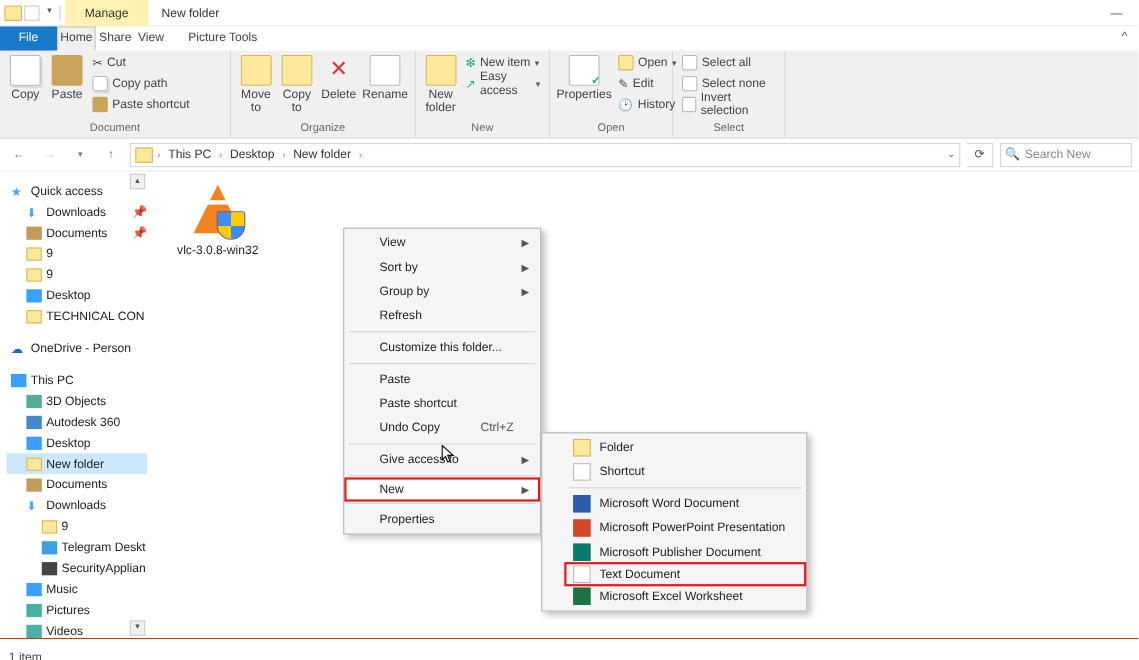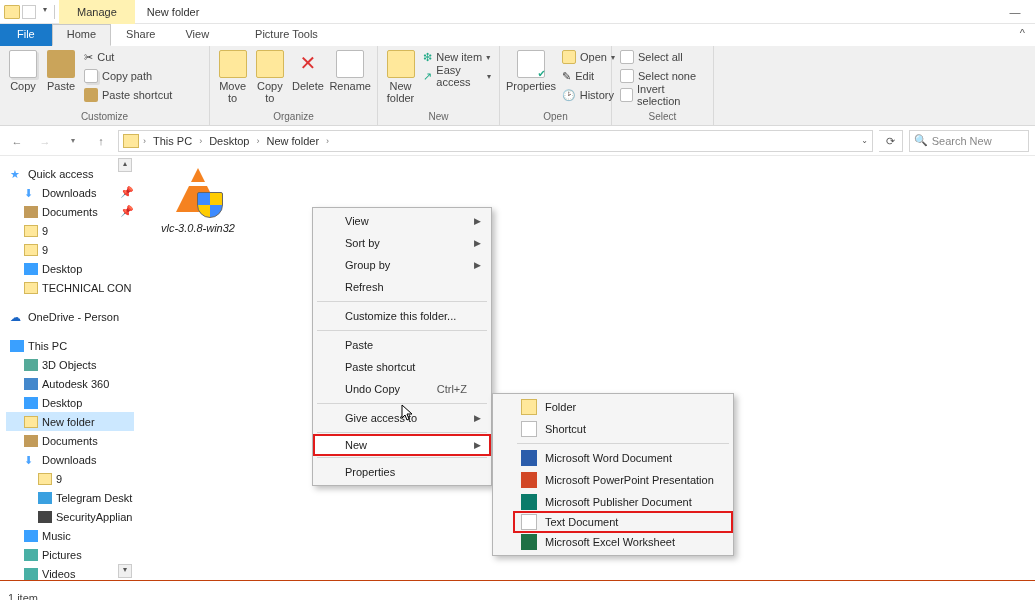--- a/index.html
+++ b/index.html
@@ -17,7 +17,7 @@
 
 
 .tabs { height: 22px; display: flex; align-items: stretch; background: #fff; }
-.tabs .tab { padding: 3px 14px; color: #444; cursor: default; border: 1px solid transparent; }
+.tabs .tab { padding: 3px 2px; color: #444; cursor: default; border: 1px solid transparent; }
 .tabs .tab.file { background: #1979ca; color: #fff; padding: 3px 16px; }
 .tabs .tab.active { border: 1px solid #c7c7c7; border-bottom: 1px solid #f0f0f0; background: #f0f0f0; }
 .tabs .tab.pic { margin-left: 16px; }

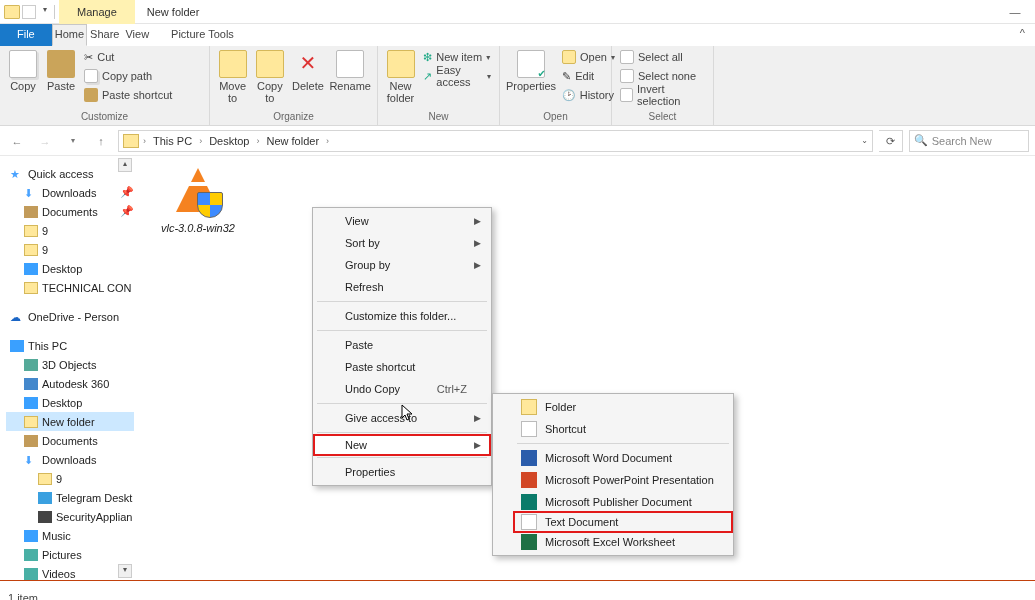--- a/index.html
+++ b/index.html
@@ -153,7 +153,7 @@
           </div>
       </div>
     </div>
-    <div class="label">Customize</div>
+    <div class="label">Document</div>
   </div>
 
   <div class="group" style="width:168px;">

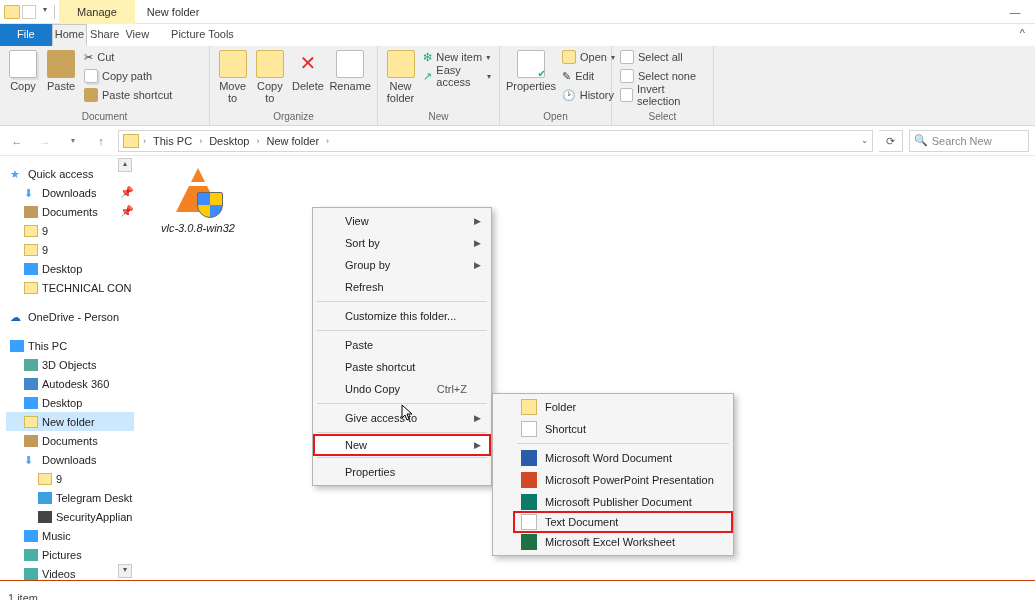--- a/index.html
+++ b/index.html
@@ -83,7 +83,7 @@
 .cone::after { content: ""; position: absolute; left: -12px; top: 14px; width: 24px; height: 4px; background: #fff; }
 .shield { position: absolute; right: 2px; bottom: 0; width: 26px; height: 26px; }
 .shield::before { content: ""; position: absolute; inset: 0; background: conic-gradient(#ffcc00 0 25%, #3d8bff 25% 50%, #ffcc00 50% 75%, #3d8bff 75% 100%); border-radius: 2px 2px 50% 50%; border: 1px solid #666; }
-.fileitem .fname { font-size: 11px; color: #222; font-style: italic; }
+.fileitem .fname { font-size: 11px; color: #222; }
 
 
 .ctxmenu { position: absolute; background: #f5f5f5; border: 1px solid #b5b5b5; box-shadow: 3px 3px 6px rgba(0,0,0,.25); padding: 2px; }

